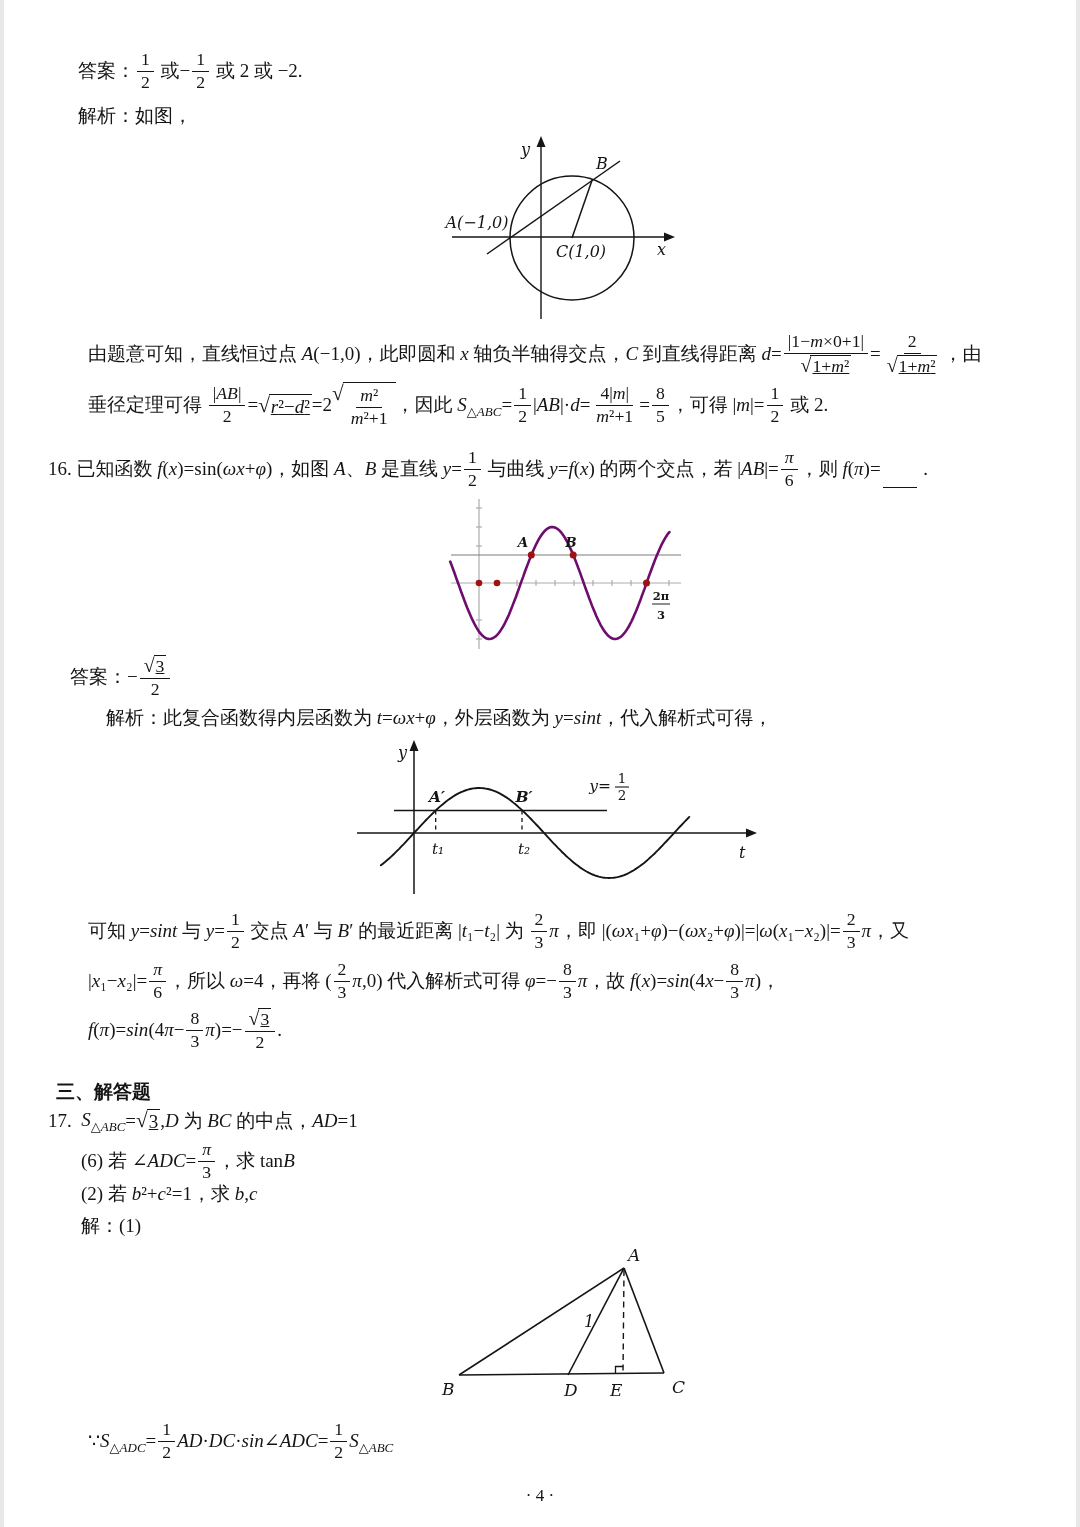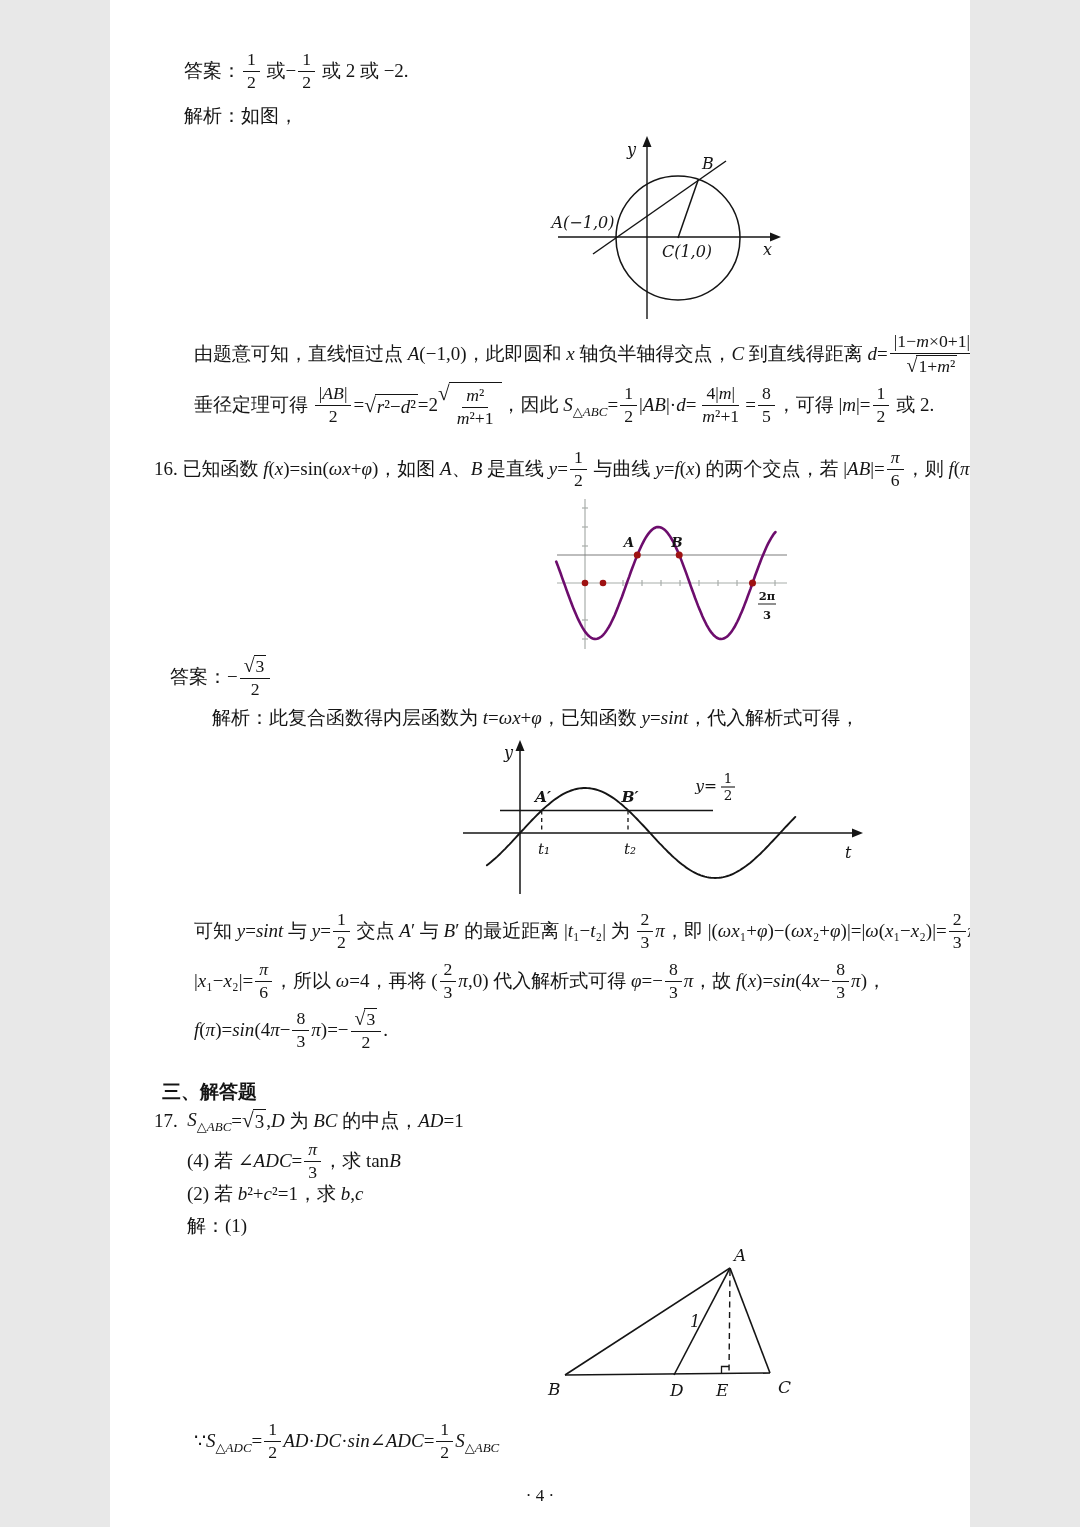--- a/index.html
+++ b/index.html
@@ -3,7 +3,7 @@
 <meta charset="utf-8">
 <style>
   html,body{margin:0;padding:0;background:#e8e8e8;}
-  .page{position:relative;width:860px;height:1527px;background:#ffffff;margin:0 auto;
+  .page{position:relative;width:1072px;height:1527px;background:#ffffff;margin:0 auto;
         font-family:"Liberation Serif","DejaVu Serif",serif;color:#151515;overflow:hidden;}
   .line{position:absolute;display:flex;align-items:center;white-space:pre;
         font-size:19px;line-height:1.25;}

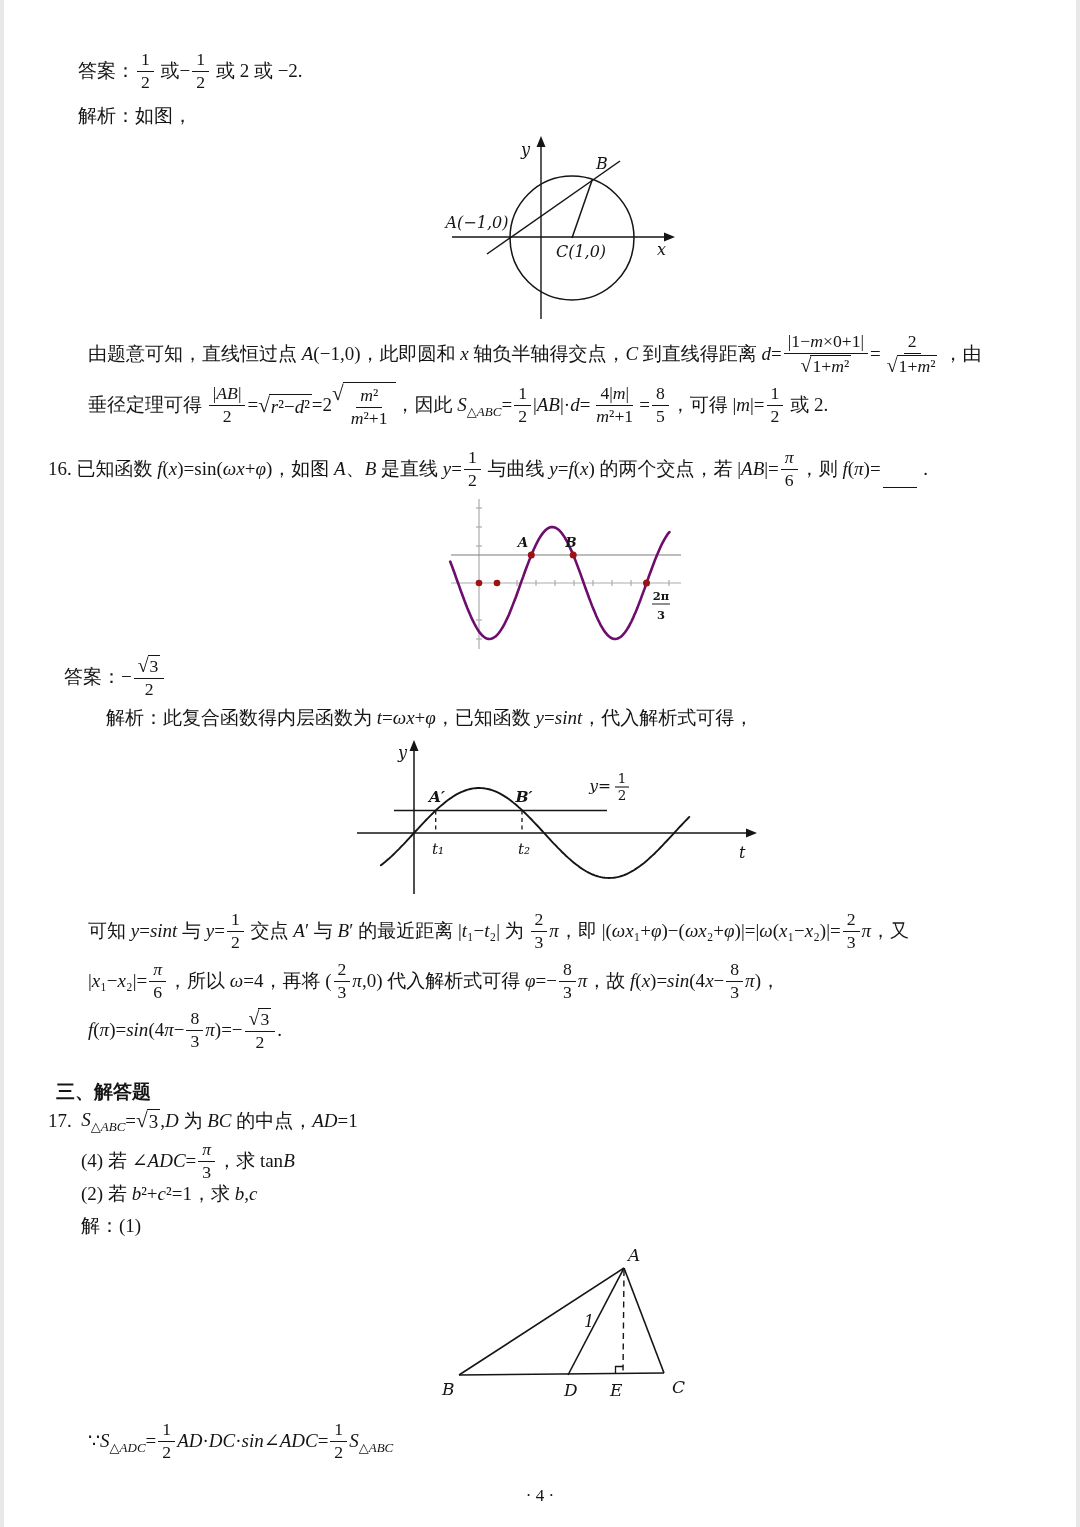--- a/index.html
+++ b/index.html
@@ -16,7 +16,7 @@
   .frac>.den{padding:1px 4px 0;text-align:center;}
   .rad{display:inline-flex;align-items:flex-start;}
   .rsign{font-size:1.12em;line-height:1.05;margin-right:-1px;}
-  .rbody{border-top:1.3px solid #151515;padding:1px 2px 0;line-height:1.12;}
+  .rbody{border-top:1.3px solid #151515;padding:1px 2px 0;line-height:1.12;text-decoration:underline;}
   sub{font-size:13px;font-style:italic;line-height:1;}
   .blank{display:inline-block;height:1em;width:34px;border-bottom:1.5px solid #151515;
          align-self:flex-end;margin:0 2px 3px;}

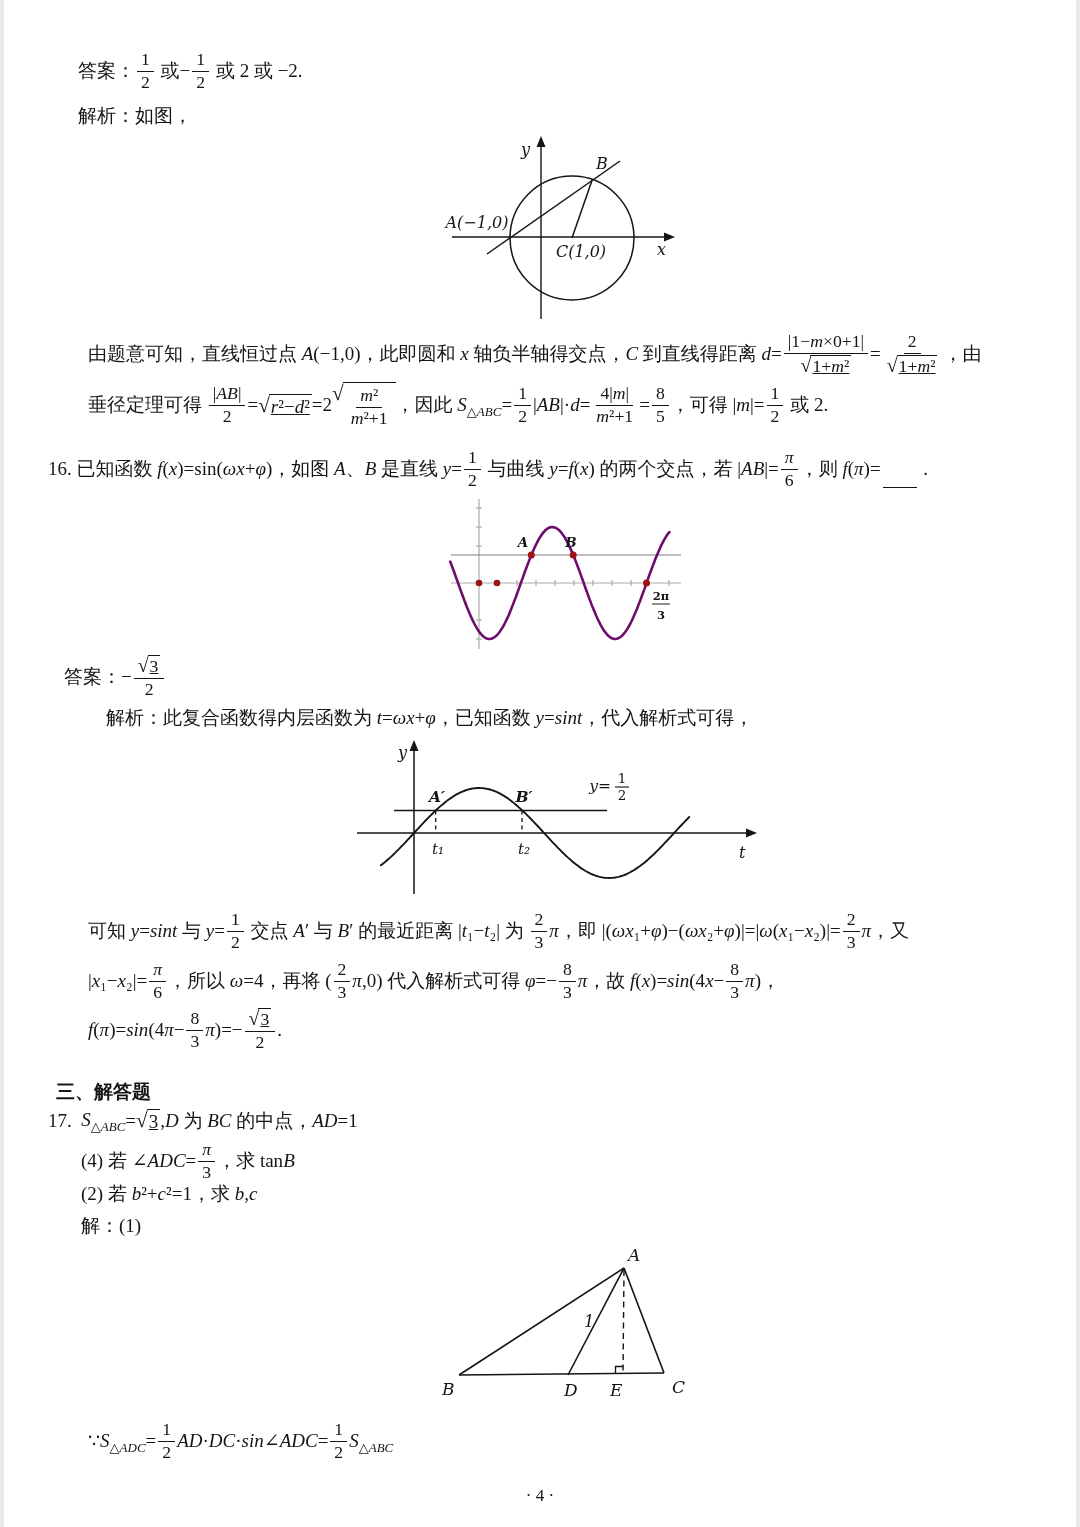--- a/index.html
+++ b/index.html
@@ -93,7 +93,7 @@
     </g>
   </svg>
 
-  <div class="line" style="left:60px;top:655px;"><span class="t">答案：−</span><span class="frac"><span class="num"><span class="rad"><span class="rsign">√</span><span class="rbody"><span class="t">3</span></span></span></span><span class="den"><span class="t">2</span></span></span></div>
+  <div class="line" style="left:66px;top:655px;"><span class="t">答案：−</span><span class="frac"><span class="num"><span class="rad"><span class="rsign">√</span><span class="rbody"><span class="t">3</span></span></span></span><span class="den"><span class="t">2</span></span></span></div>
   <div class="line" style="left:74px;top:706px;margin-left:28px;"><span class="t">解析：此复合函数得内层函数为 </span><span class="i">t</span><span class="t">=</span><span class="i">ωx</span><span class="t">+</span><span class="i">φ</span><span class="t">，已知函数 </span><span class="i">y</span><span class="t">=</span><span class="i">sint</span><span class="t">，代入解析式可得，</span></div>
 
   <svg width="420" height="160" style="left:345px;top:738px;">

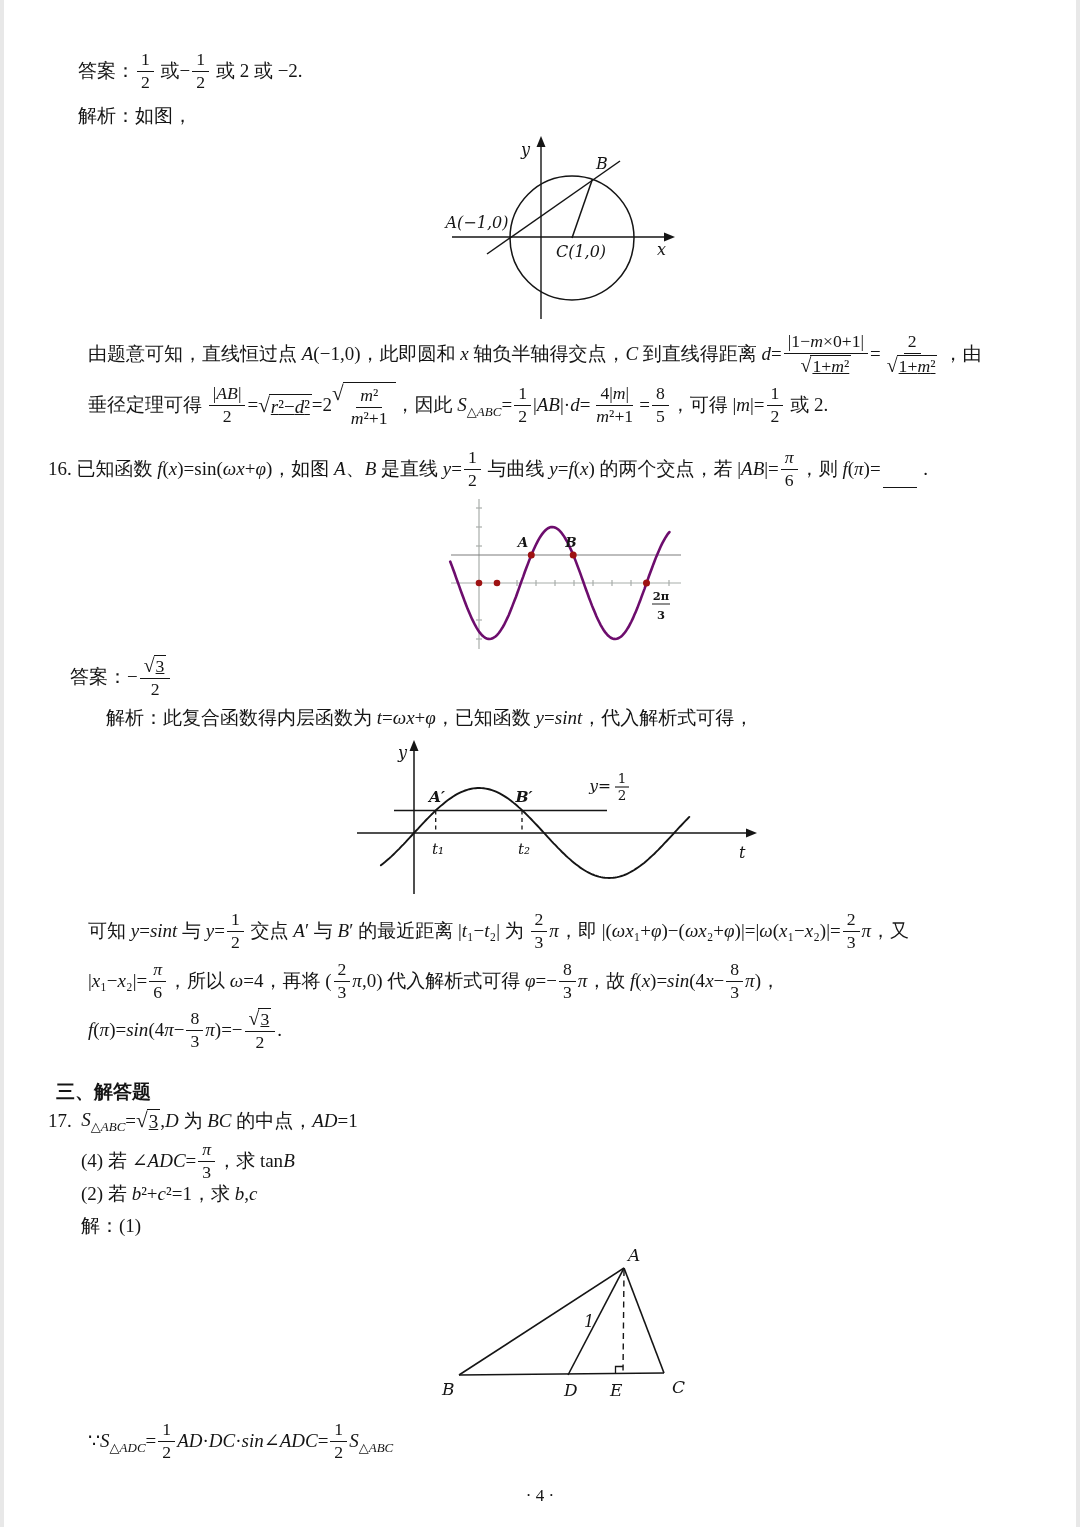--- a/index.html
+++ b/index.html
@@ -94,7 +94,7 @@
   </svg>
 
   <div class="line" style="left:66px;top:655px;"><span class="t">答案：−</span><span class="frac"><span class="num"><span class="rad"><span class="rsign">√</span><span class="rbody"><span class="t">3</span></span></span></span><span class="den"><span class="t">2</span></span></span></div>
-  <div class="line" style="left:74px;top:706px;margin-left:28px;"><span class="t">解析：此复合函数得内层函数为 </span><span class="i">t</span><span class="t">=</span><span class="i">ωx</span><span class="t">+</span><span class="i">φ</span><span class="t">，已知函数 </span><span class="i">y</span><span class="t">=</span><span class="i">sint</span><span class="t">，代入解析式可得，</span></div>
+  <div class="line" style="left:74px;top:706px;margin-left:28px;"><span class="t">解析：此复合函数得内层函数为 </span><span class="i">t</span><span class="t">=</span><span class="i">ωx</span><span class="t">+</span><span class="i">φ</span><span class="t">，外层函数为 </span><span class="i">y</span><span class="t">=</span><span class="i">sint</span><span class="t">，代入解析式可得，</span></div>
 
   <svg width="420" height="160" style="left:345px;top:738px;">
     <line x1="8" y1="95" x2="400" y2="95" stroke="#151515" stroke-width="1.5"></line>

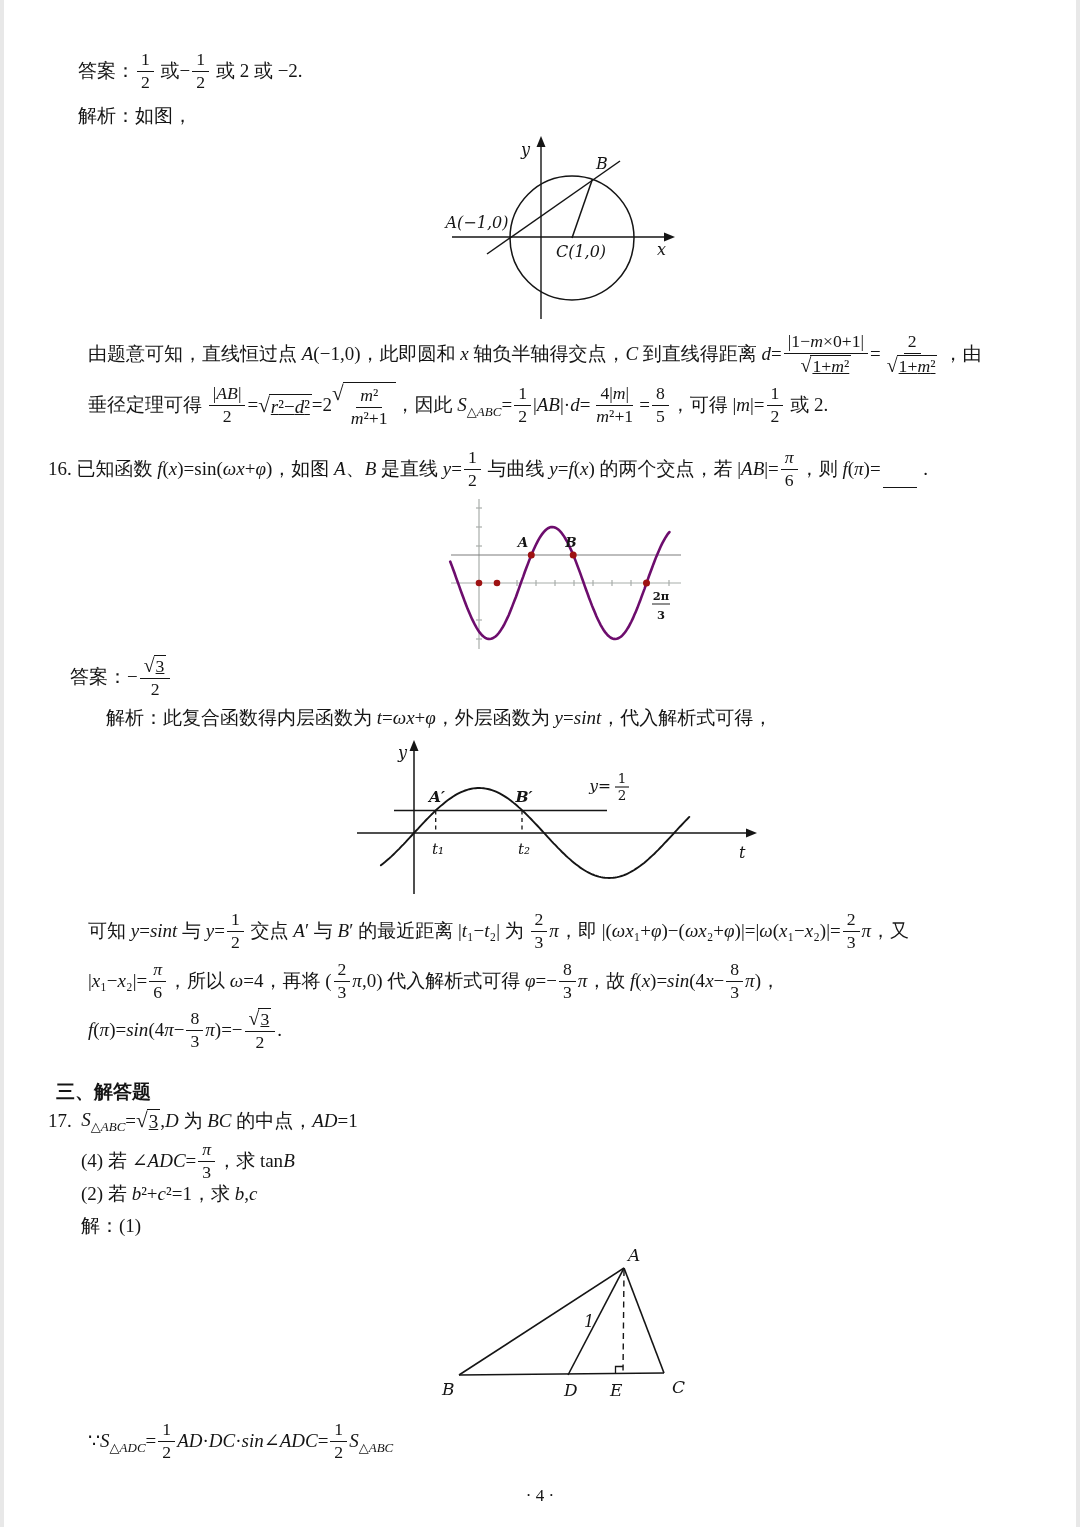--- a/index.html
+++ b/index.html
@@ -125,7 +125,7 @@
 
   <div class="line bold" style="left:52px;top:1080px;"><span class="t">三、解答题</span></div>
   <div class="line" style="left:44px;top:1108px;"><span class="t">17.  </span><span class="sbase"><span class="i">S</span><sub class="ssub">△ABC</sub></span><span class="t">=</span><span class="rad"><span class="rsign">√</span><span class="rbody"><span class="t">3</span></span></span><span class="t">,</span><span class="i">D</span><span class="t"> 为 </span><span class="i">BC</span><span class="t"> 的中点，</span><span class="i">AD</span><span class="t">=1</span></div>
-  <div class="line" style="left:77px;top:1140px;"><span class="t">(4) 若 ∠</span><span class="i">ADC</span><span class="t">=</span><span class="frac"><span class="num"><span class="i">π</span></span><span class="den"><span class="t">3</span></span></span><span class="t">，求 tan</span><span class="i">B</span></div>
+  <div class="line" style="left:77px;top:1140px;"><span class="t">(6) 若 ∠</span><span class="i">ADC</span><span class="t">=</span><span class="frac"><span class="num"><span class="i">π</span></span><span class="den"><span class="t">3</span></span></span><span class="t">，求 tan</span><span class="i">B</span></div>
   <div class="line" style="left:77px;top:1182px;"><span class="t">(2) 若 </span><span class="i">b</span><span class="t">²+</span><span class="i">c</span><span class="t">²=1，求 </span><span class="i">b</span><span class="t">,</span><span class="i">c</span></div>
   <div class="line" style="left:77px;top:1214px;align-items:center;"><span class="t">解：(1)</span></div>
 

